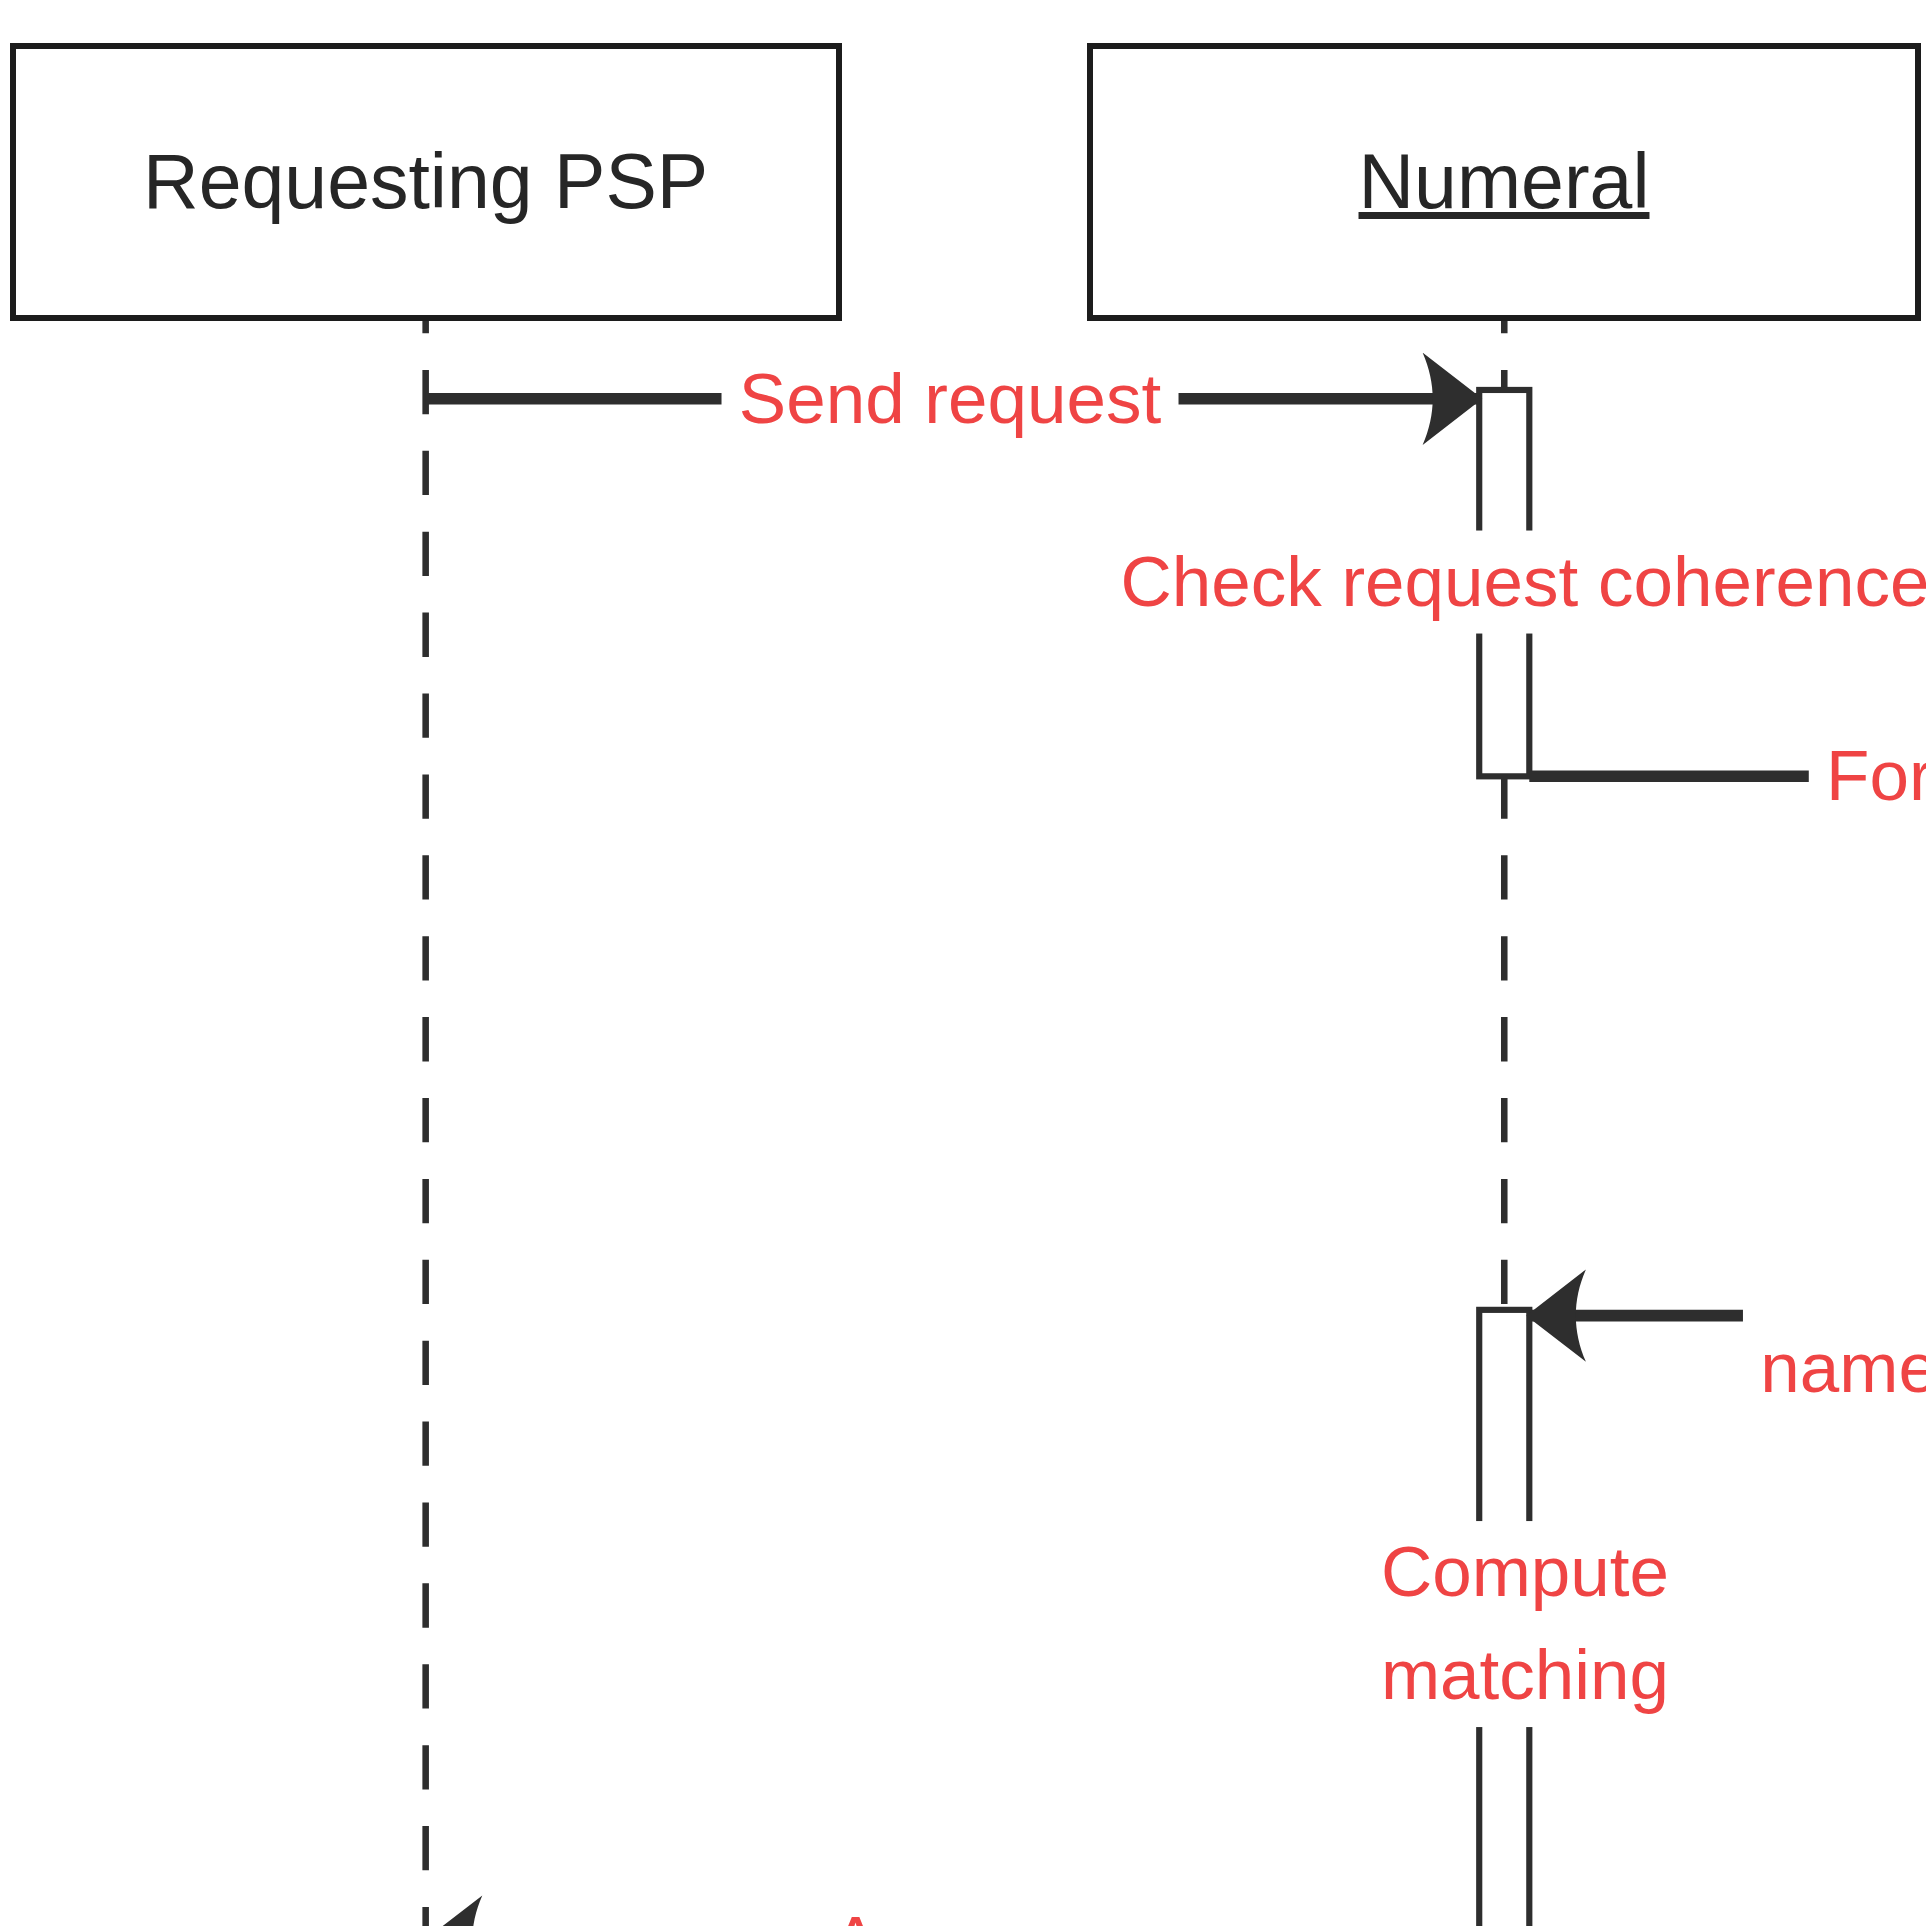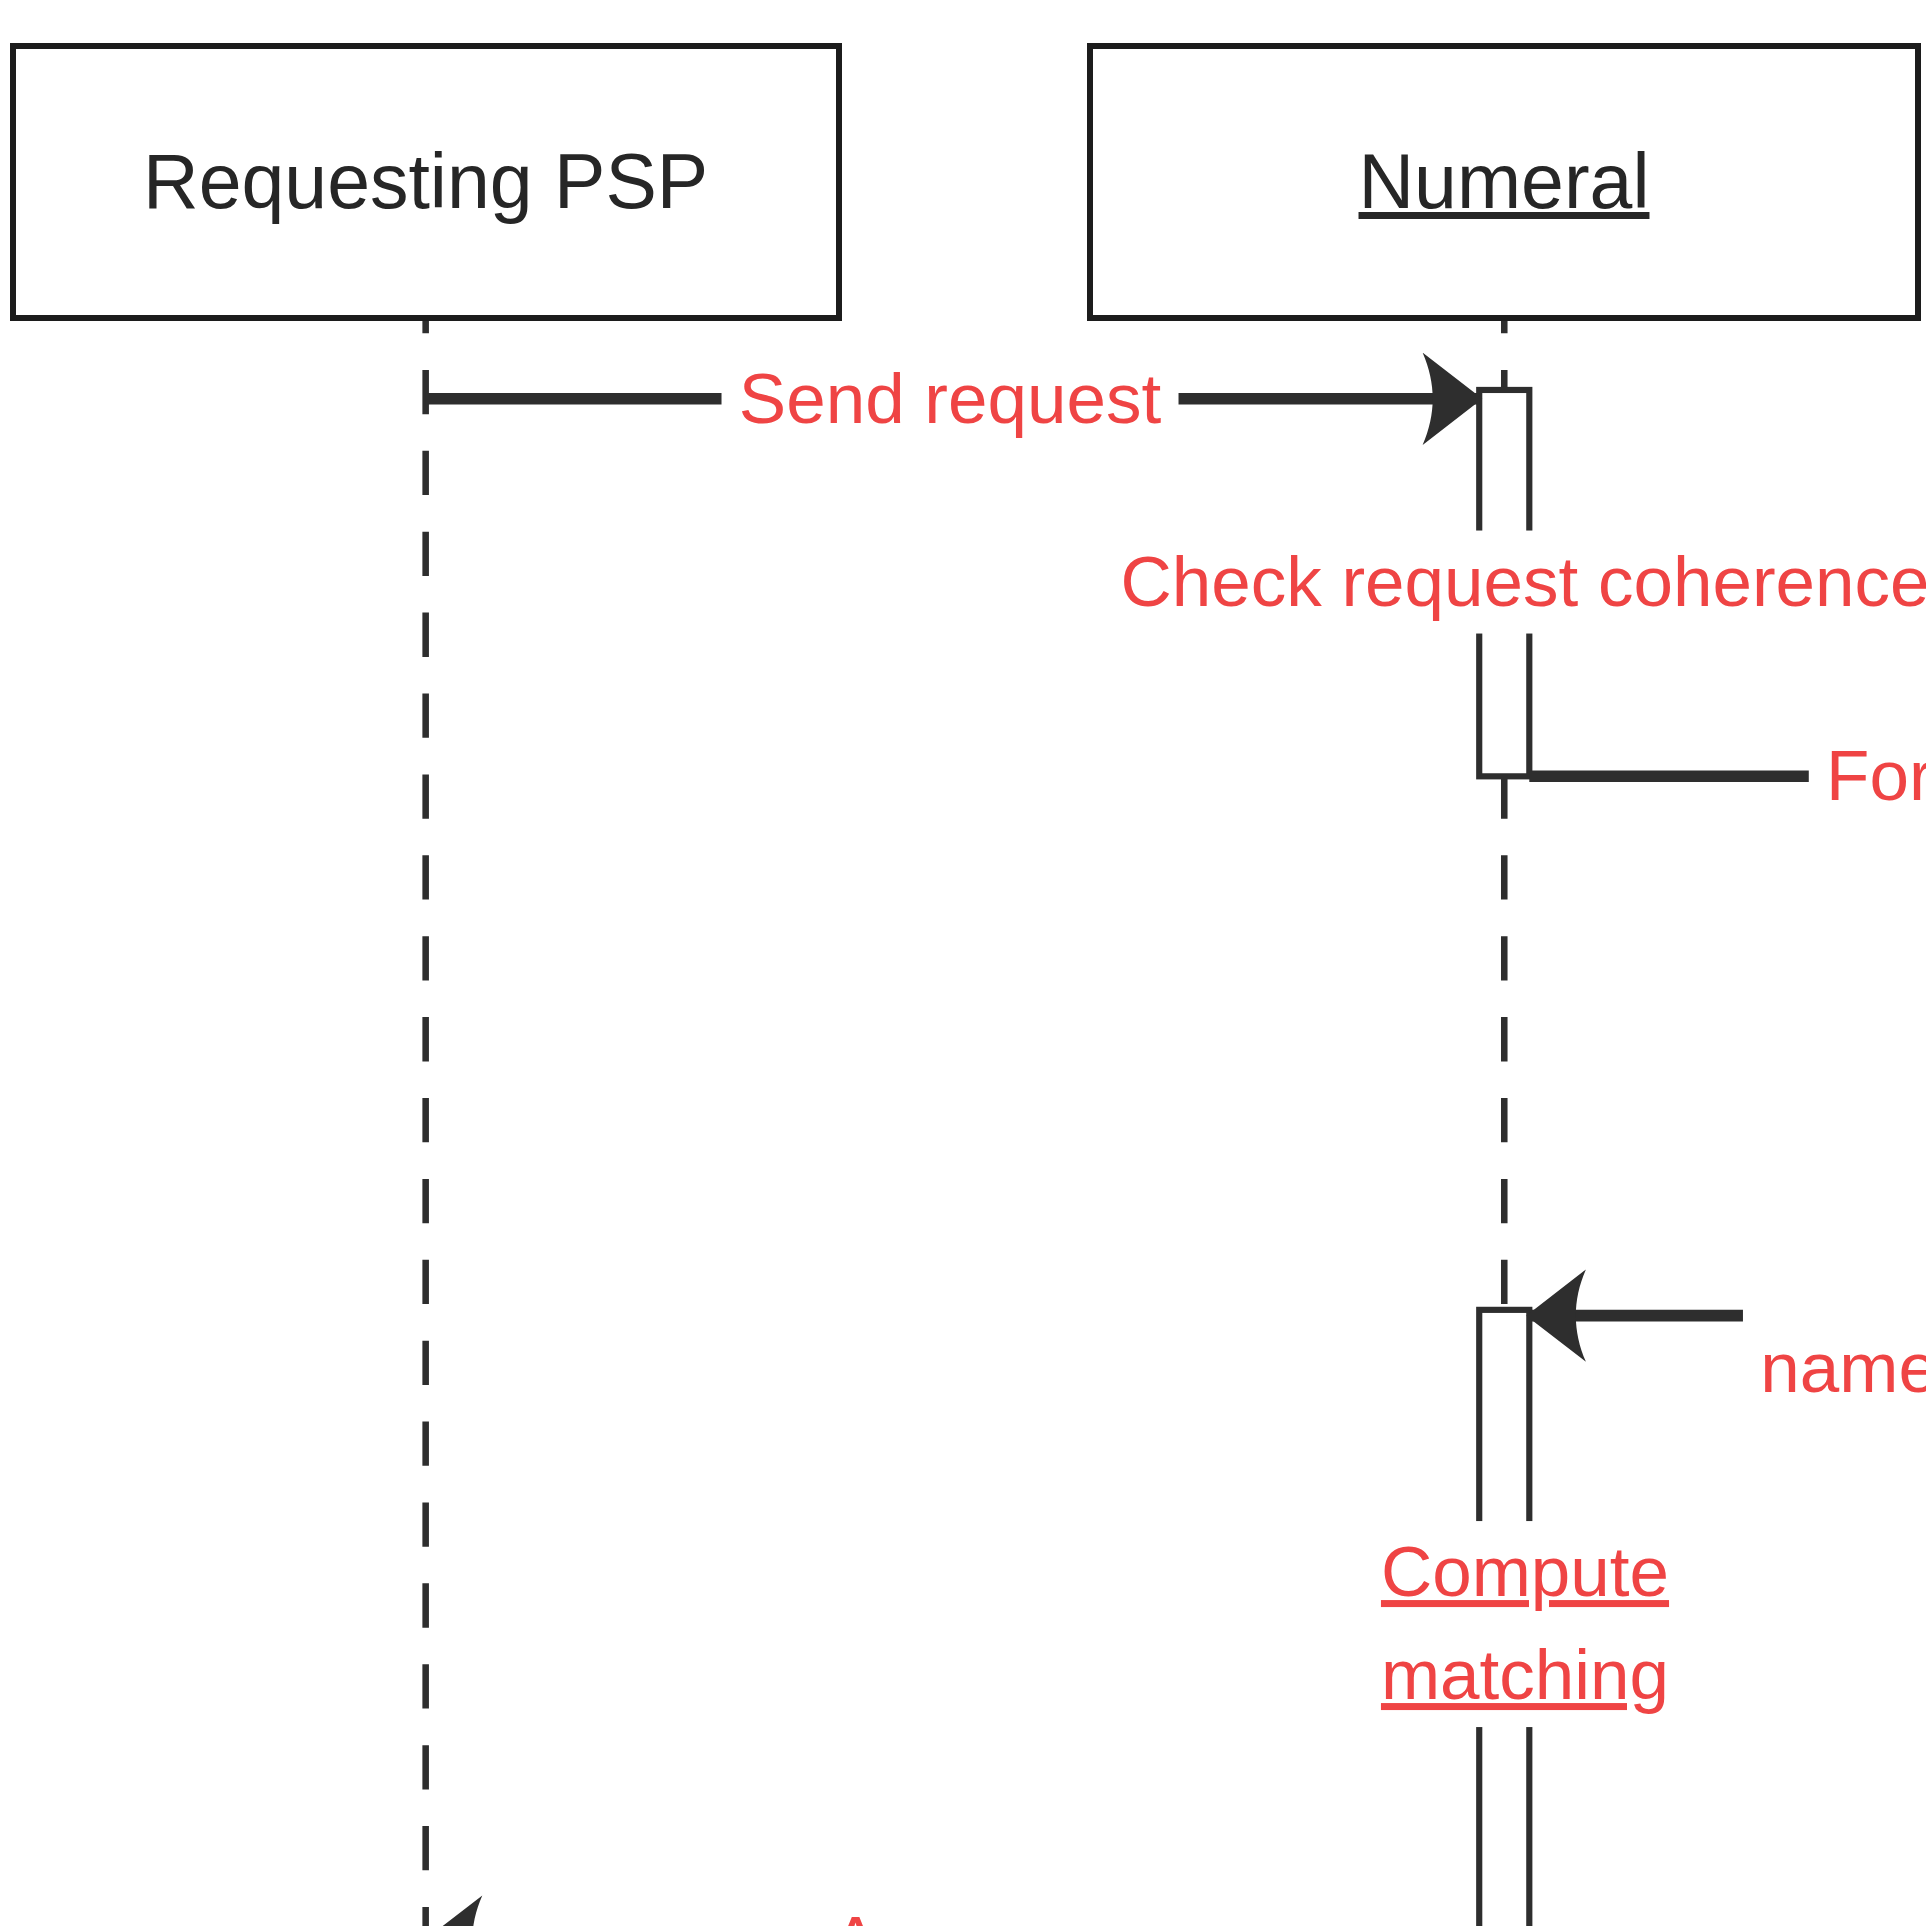--- a/index.html
+++ b/index.html
@@ -85,7 +85,7 @@
 
   <div class="msg-label" style="left:2076px; top:1317px;">Send
 name / identification</div>
-  <div class="msg-label" style="left:1525px; top:1624px;text-decoration:underline;">Compute
+  <div class="msg-label" style="left:1525px; top:1624px;">Compute
 matching</div>
   <div class="msg-label" style="left:950px; top:1942px;">Answer</div>
 

